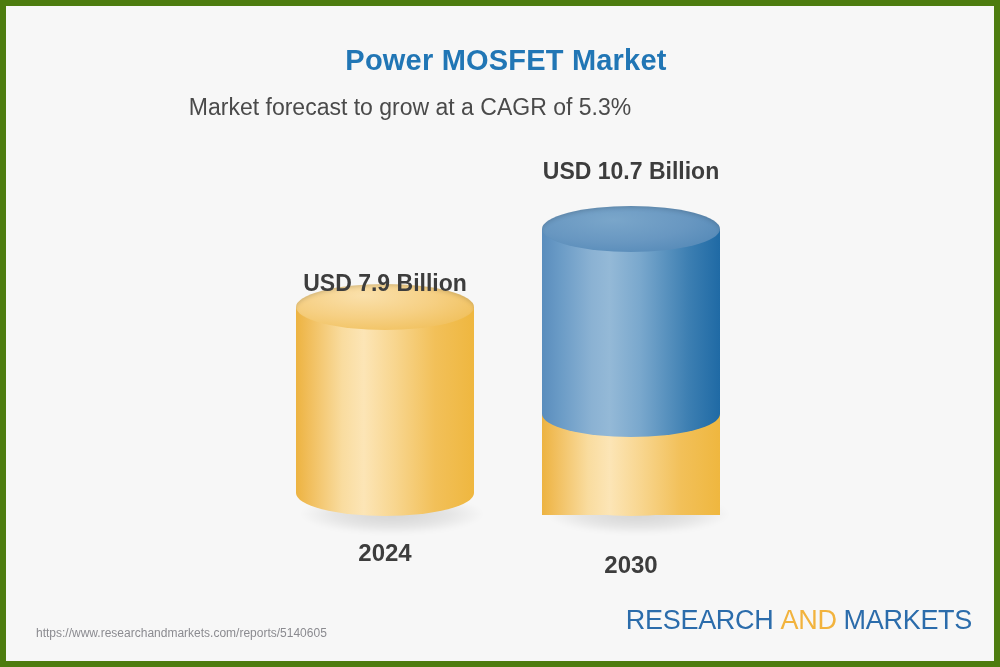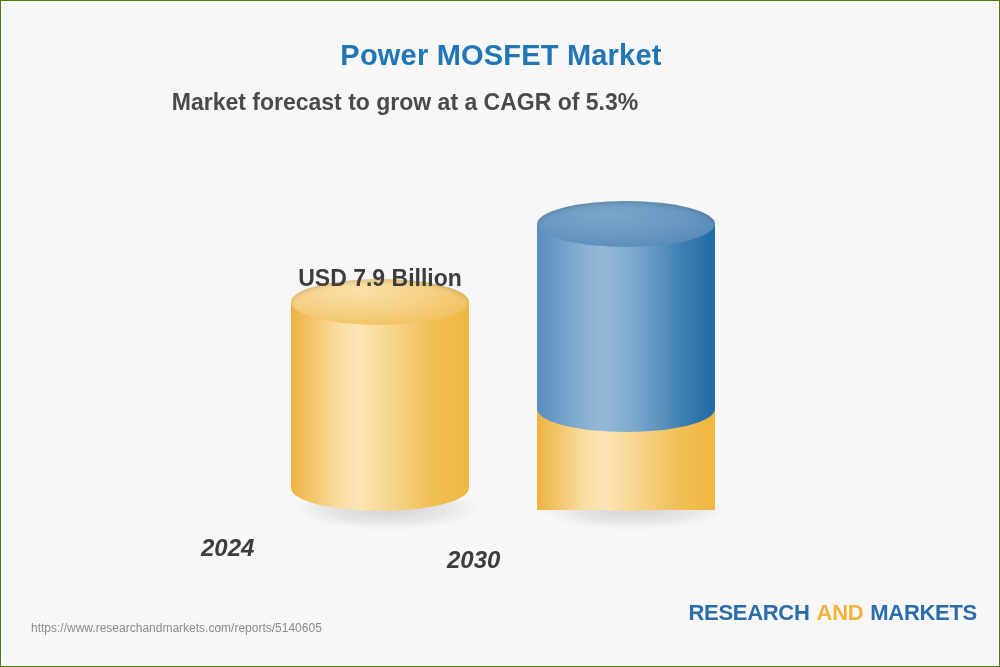--- a/index.html
+++ b/index.html
@@ -17,7 +17,7 @@
     height: 667px;
     background: #f7f7f7;
     box-sizing: border-box;
-    border: 1px solid #4d7c0f;
+    border: 6px solid #4d7c0f;
     overflow: hidden;
   }
 

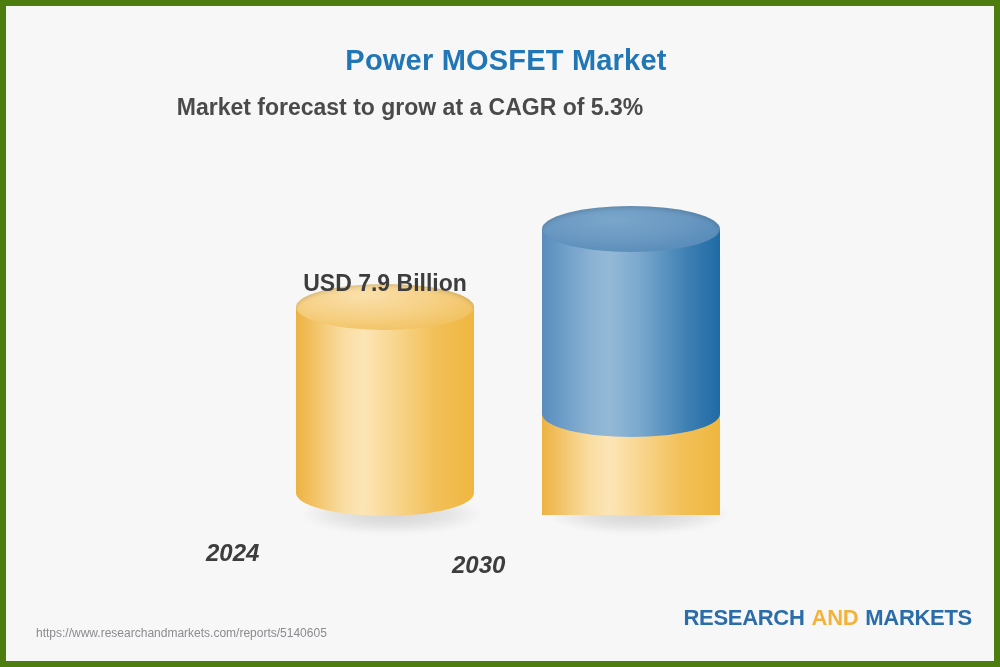--- a/index.html
+++ b/index.html
@@ -40,7 +40,7 @@
     width: 808px;
     text-align: center;
     font-size: 23px;
-    font-weight: bold;
+    font-weight: normal;
     color: #4a4a4a;
   }
 

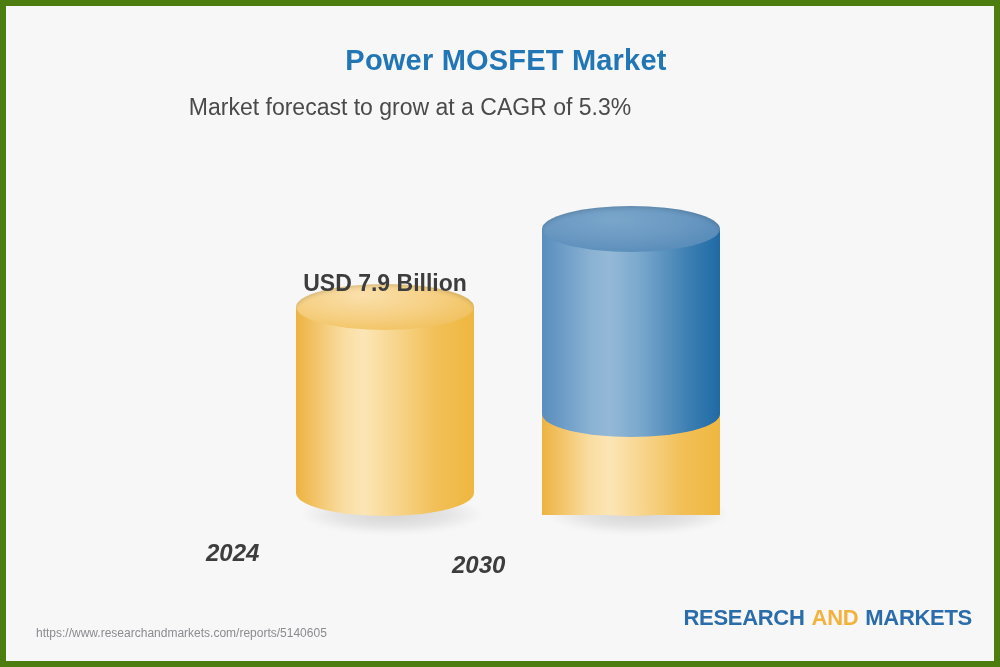--- a/index.html
+++ b/index.html
@@ -238,6 +238,7 @@
       <div class="seam" style="top:0px;"></div>
     </div>
 
+    <div class="val-label" style="left:446px; top:22px; width:358px;">USD 10.7 Billion</div>
 
     <div class="year-label" style="left:446px; top:403px; width:358px;margin-top:12px;">2030</div>
 

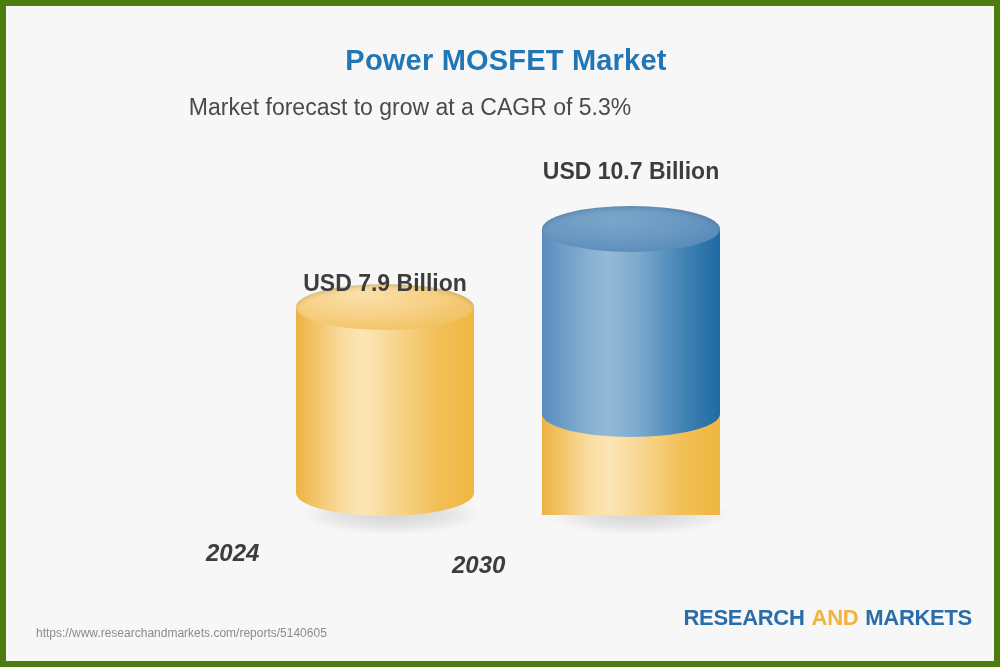--- a/index.html
+++ b/index.html
@@ -152,12 +152,11 @@
   }
   .year-label {
     position: absolute;
-    text-align: left;
+    text-align: center;
     font-size: 24px;
     font-weight: bold;
     color: #3d3d3d;
     white-space: nowrap;
-    font-style: italic;
   }
 
   

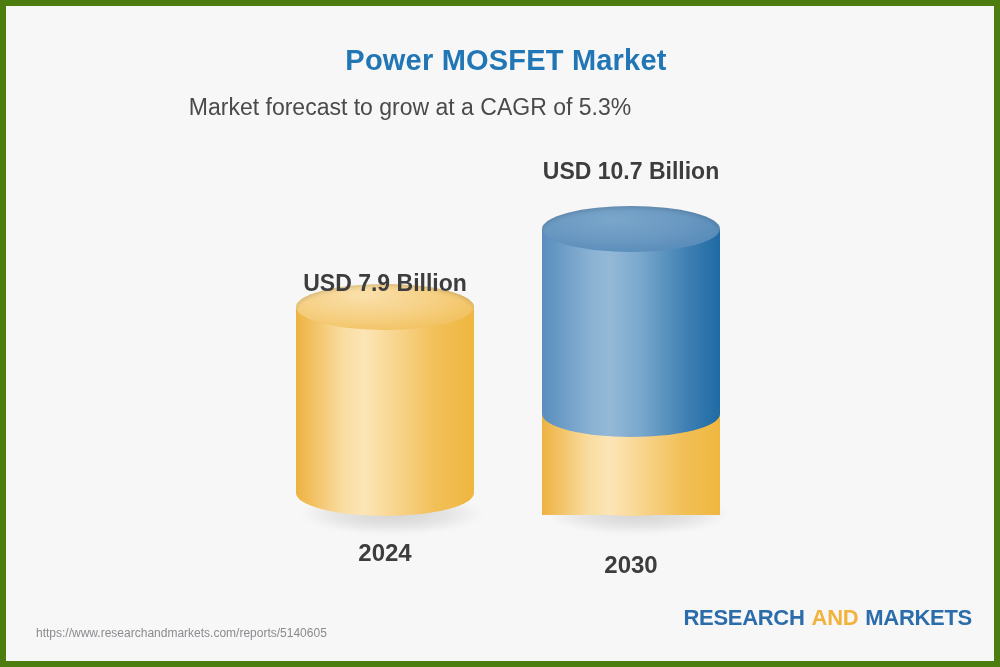--- a/index.html
+++ b/index.html
@@ -175,8 +175,8 @@
     text-align: right;
   }
   .logo-main {
-    font-size: 22px;
-    font-weight: bold;
+    font-size: 27px;
+    font-weight: normal;
     letter-spacing: -.3px;
     line-height: 1.05;
     white-space: nowrap;

